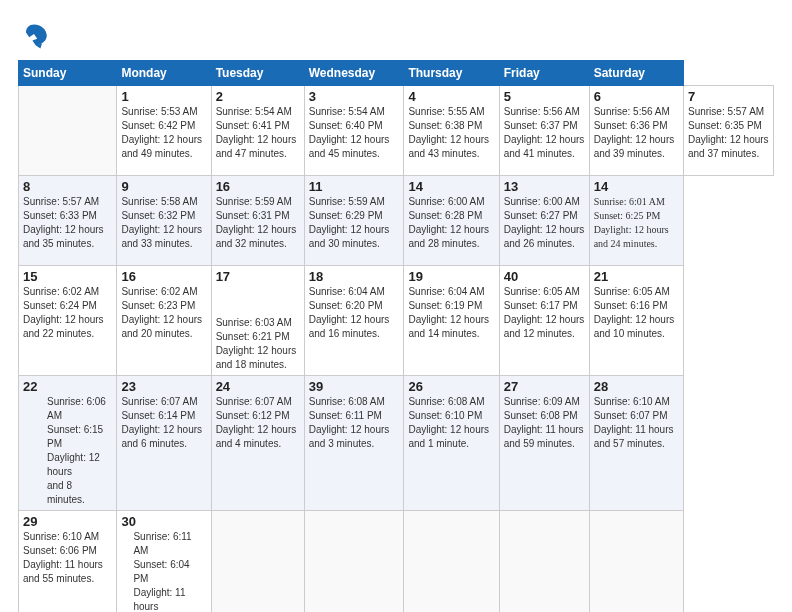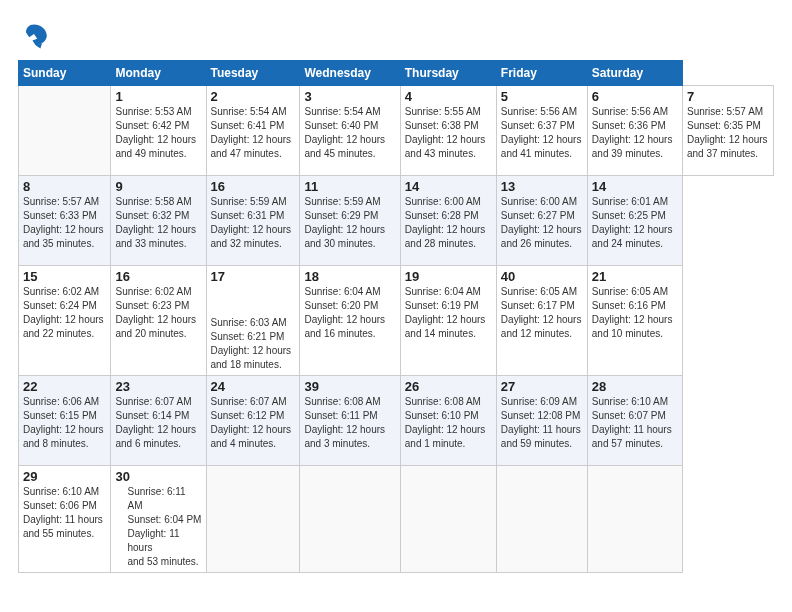--- a/index.html
+++ b/index.html
@@ -226,7 +226,7 @@
           </td>
           <td>
             <span class="day-num">14</span>
-            <div class="day-info" style="white-space: pre-line;">Sunrise: 6:01 AM
+            <div class="day-info" style="white-space: pre-line; font-family: Liberation Serif, serif;">Sunrise: 6:01 AM
 Sunset: 6:25 PM
 Daylight: 12 hours
 and 24 minutes.</div>

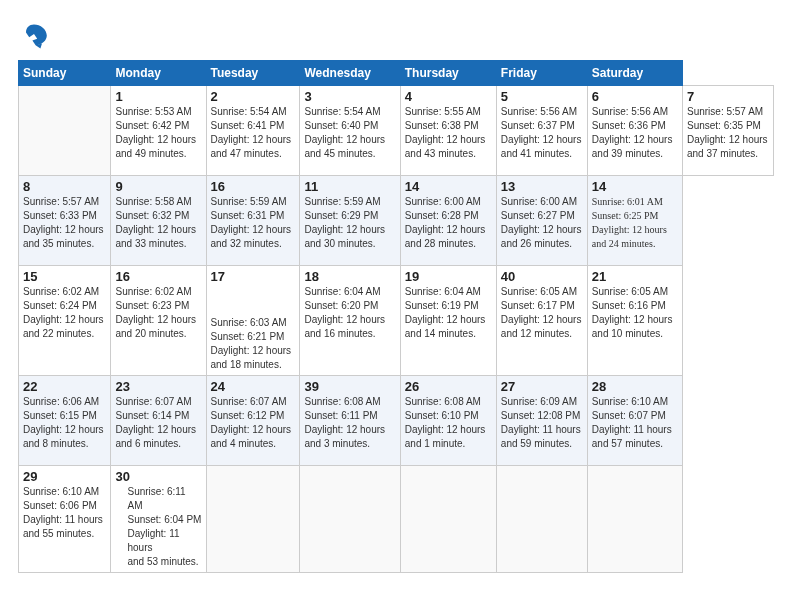--- a/index.html
+++ b/index.html
@@ -286,7 +286,7 @@
         <tr>
           <td>
             <span class="day-num">22</span>
-            <div class="day-info" style="white-space: pre-line;">Sunrise: 6:06 AM
+            <div class="day-info" style="white-space: pre-line; margin-left: 24px;">Sunrise: 6:06 AM
 Sunset: 6:15 PM
 Daylight: 12 hours
 and 8 minutes.</div>

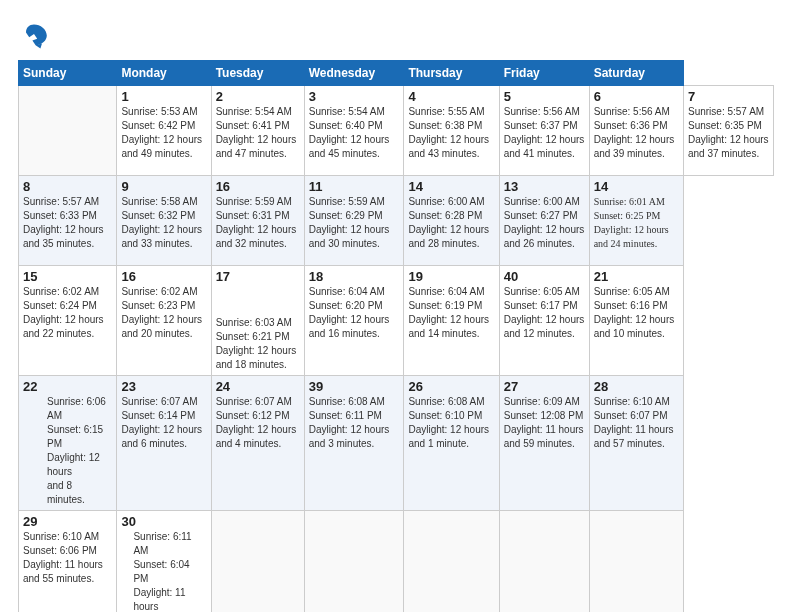--- a/index.html
+++ b/index.html
@@ -322,7 +322,7 @@
           <td>
             <span class="day-num">27</span>
             <div class="day-info" style="white-space: pre-line;">Sunrise: 6:09 AM
-Sunset: 12:08 PM
+Sunset: 6:08 PM
 Daylight: 11 hours
 and 59 minutes.</div>
           </td>

